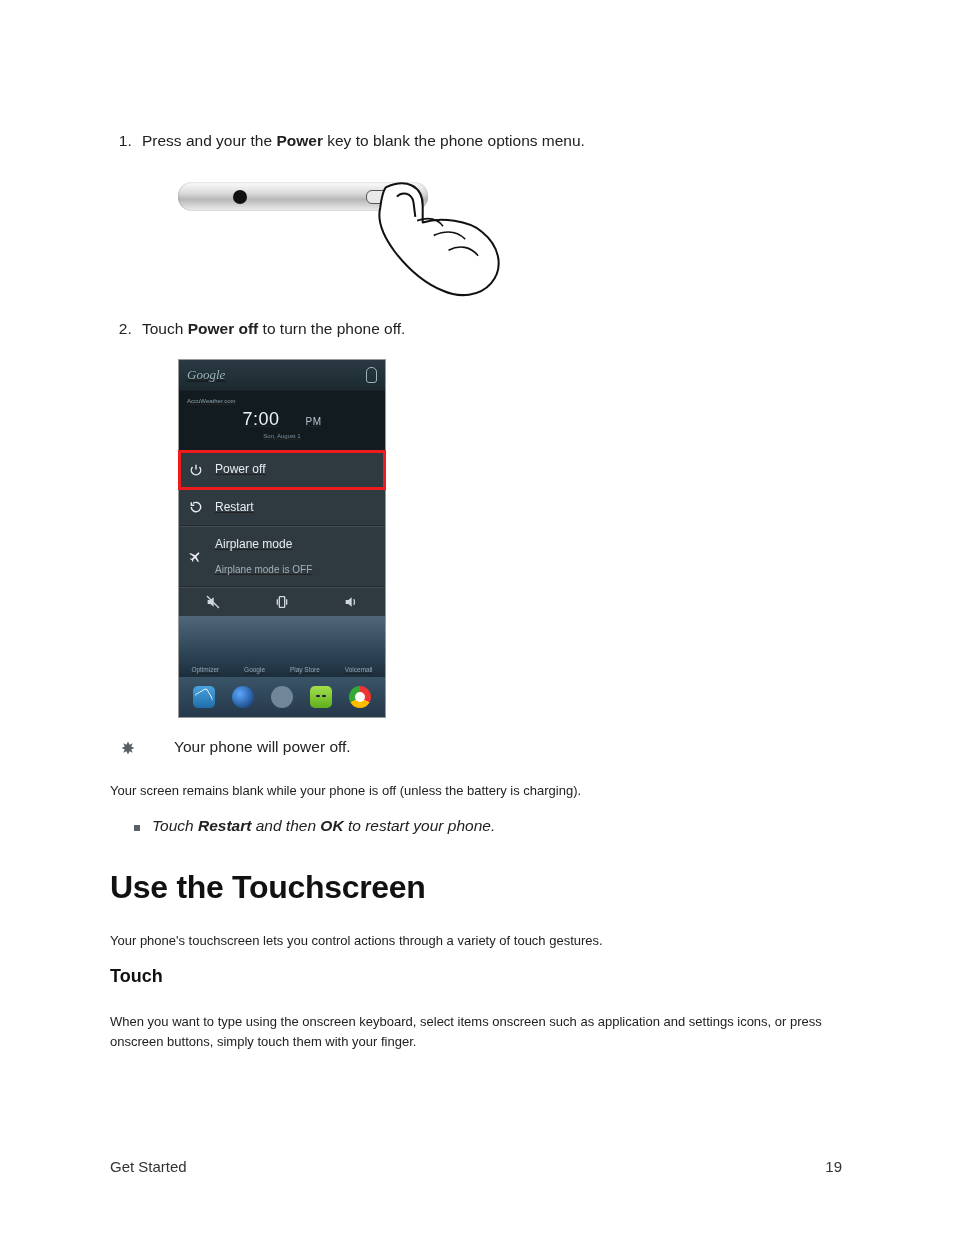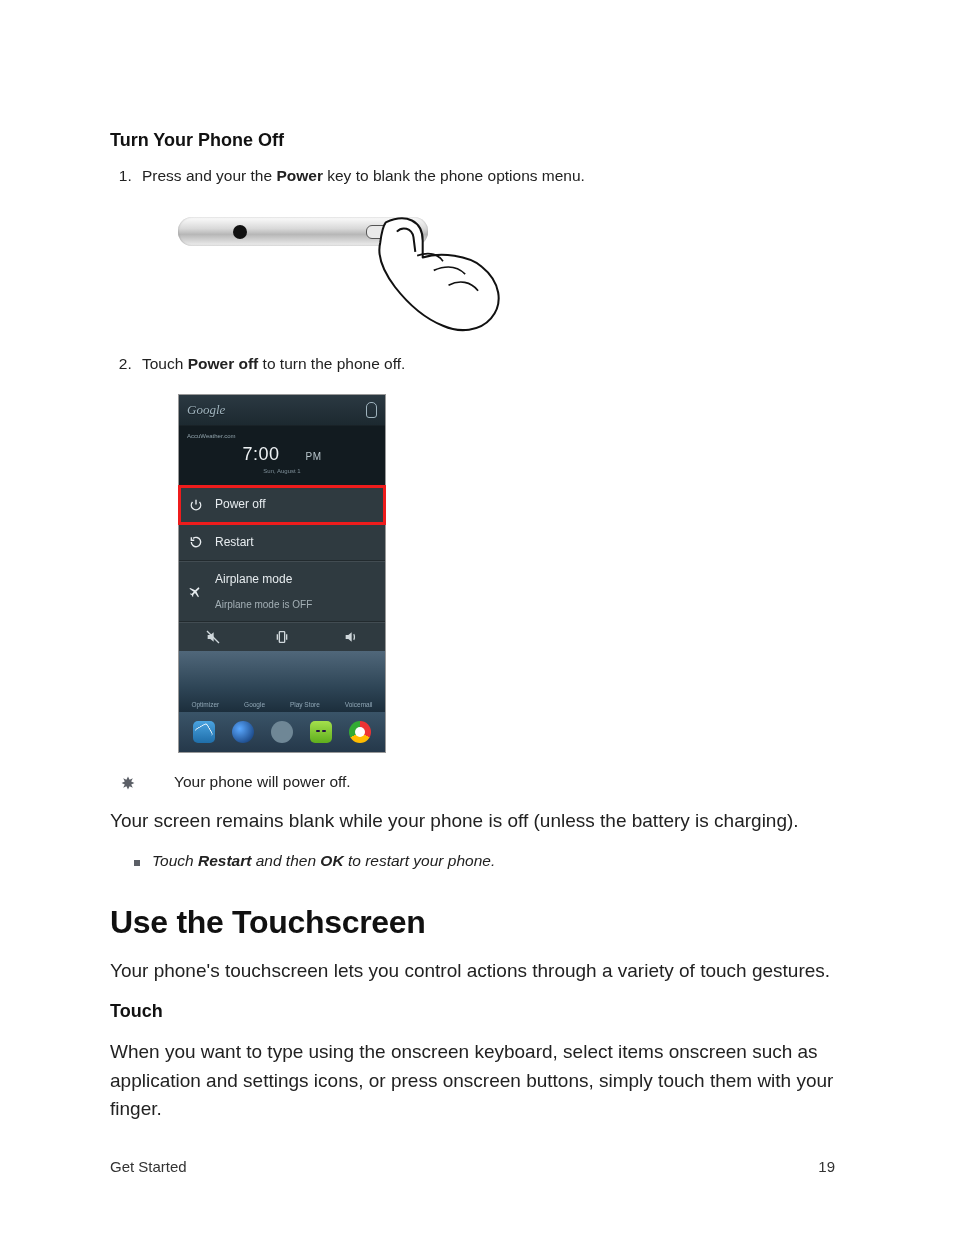--- a/index.html
+++ b/index.html
@@ -216,7 +216,6 @@
 
 <div class="page">
 
-  <h3 class="section-sub">Turn Your Phone Off</h3>
 
   <ol class="steps">
     <li>

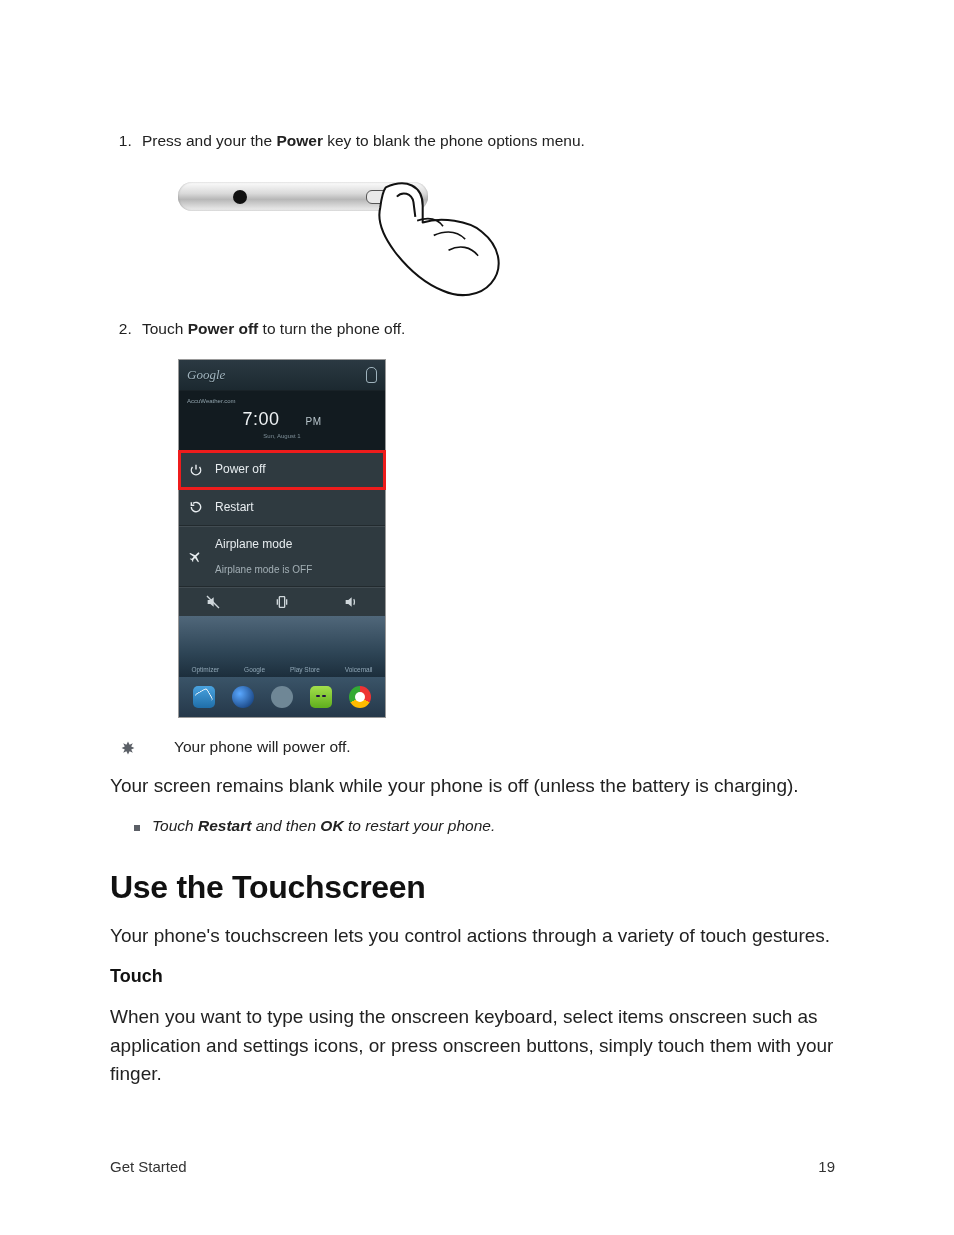--- a/index.html
+++ b/index.html
@@ -35,6 +35,7 @@
   .b { font-weight: 700; }
   .fig {
     margin: 18px 0 18px 36px;
+    text-decoration: underline;
   }
   
   .phone-top-wrap {

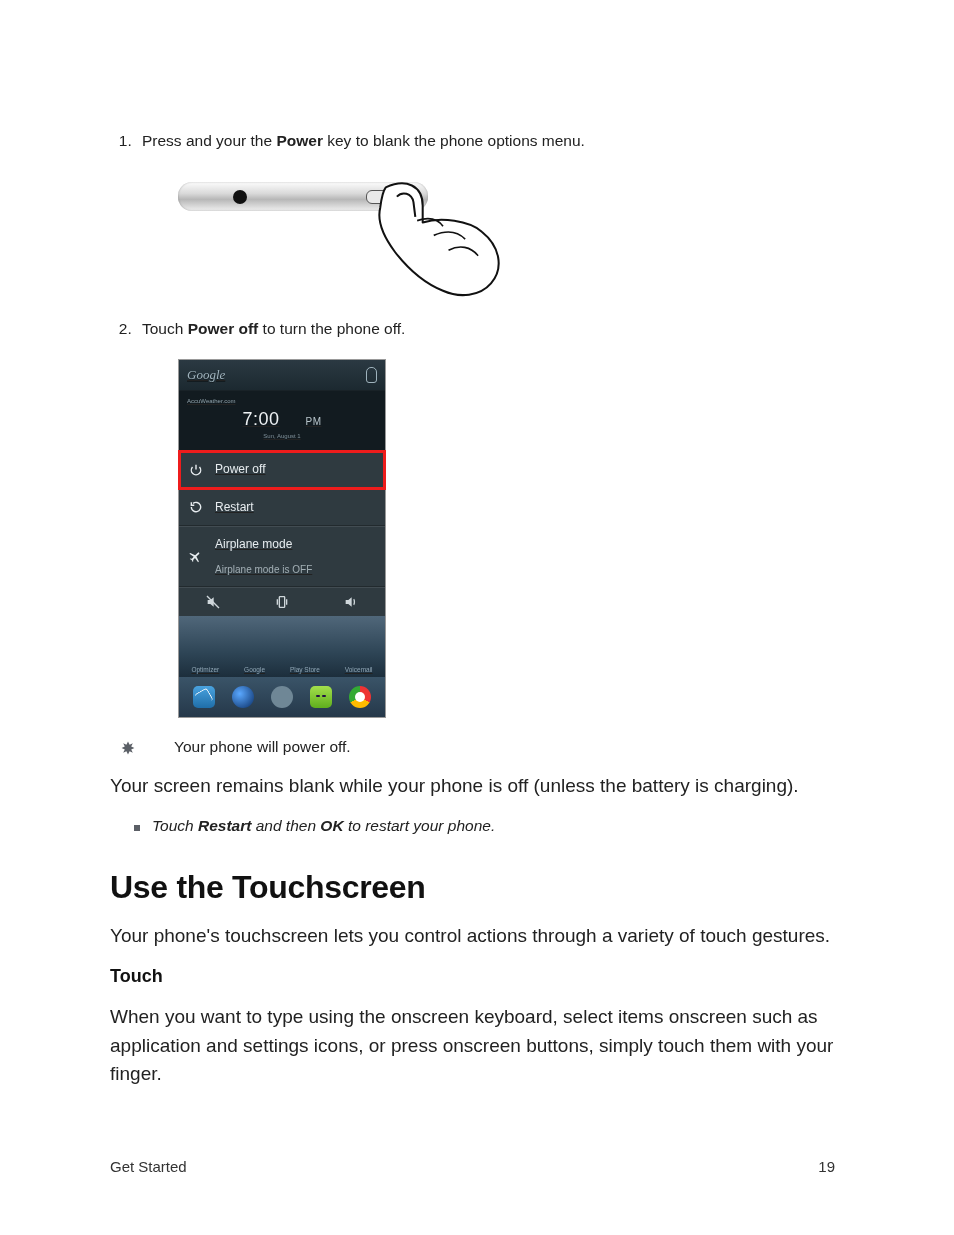--- a/index.html
+++ b/index.html
@@ -180,7 +180,7 @@
     color:#5b5f66;
   }
   .para {
-    font-size:19px; line-height:1.5; margin: 16px 0 16px;
+    font-size:13px; line-height:1.5; margin: 25px 0 16px;
   }
   .bullet-row{
     display:flex; align-items:flex-start;

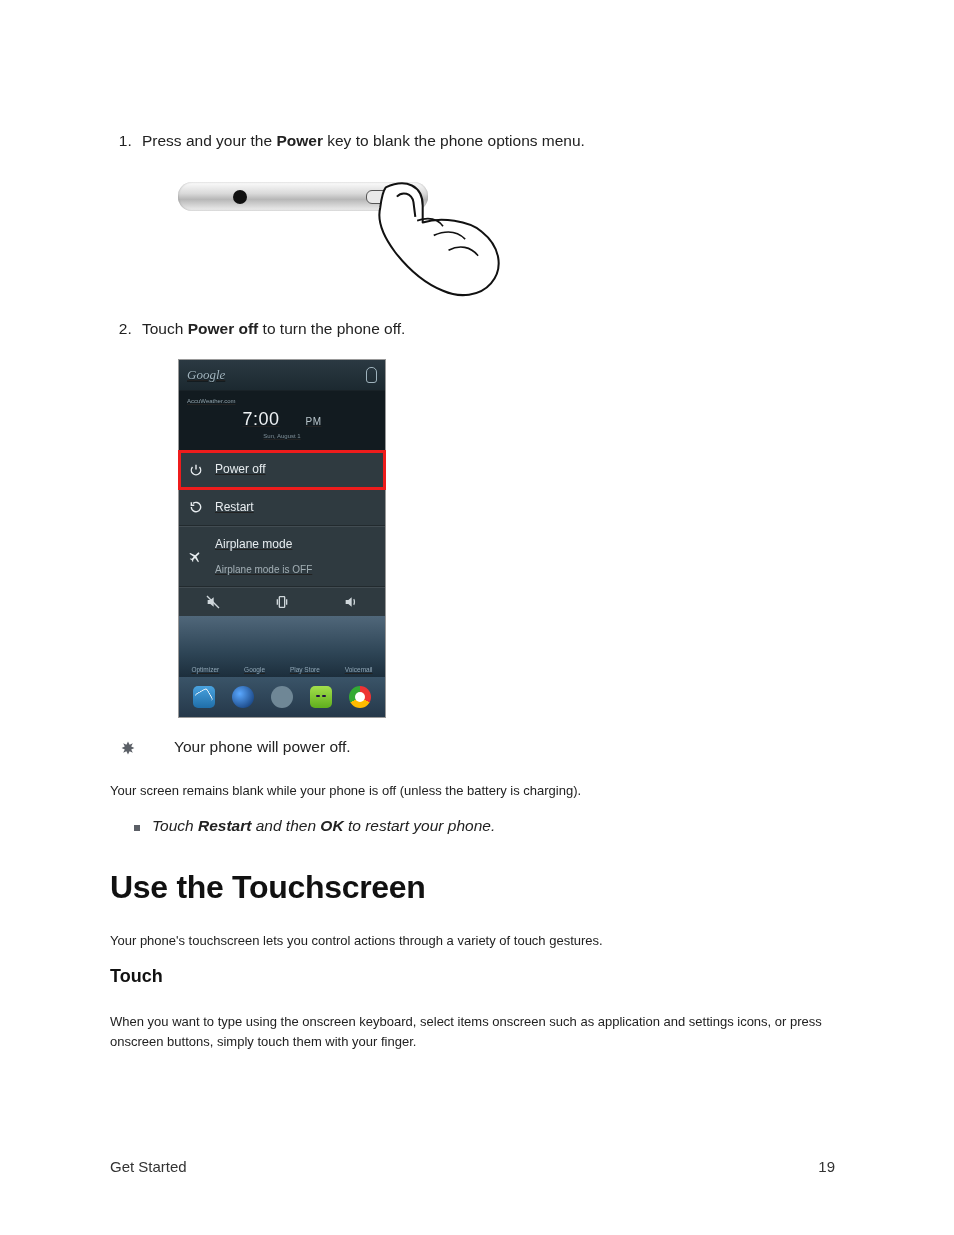--- a/index.html
+++ b/index.html
@@ -205,7 +205,7 @@
     position:absolute;
     bottom:60px;
     left:110px;
-    right:119px;
+    right:112px;
     display:flex;
     justify-content:space-between;
     font-size:15px;

